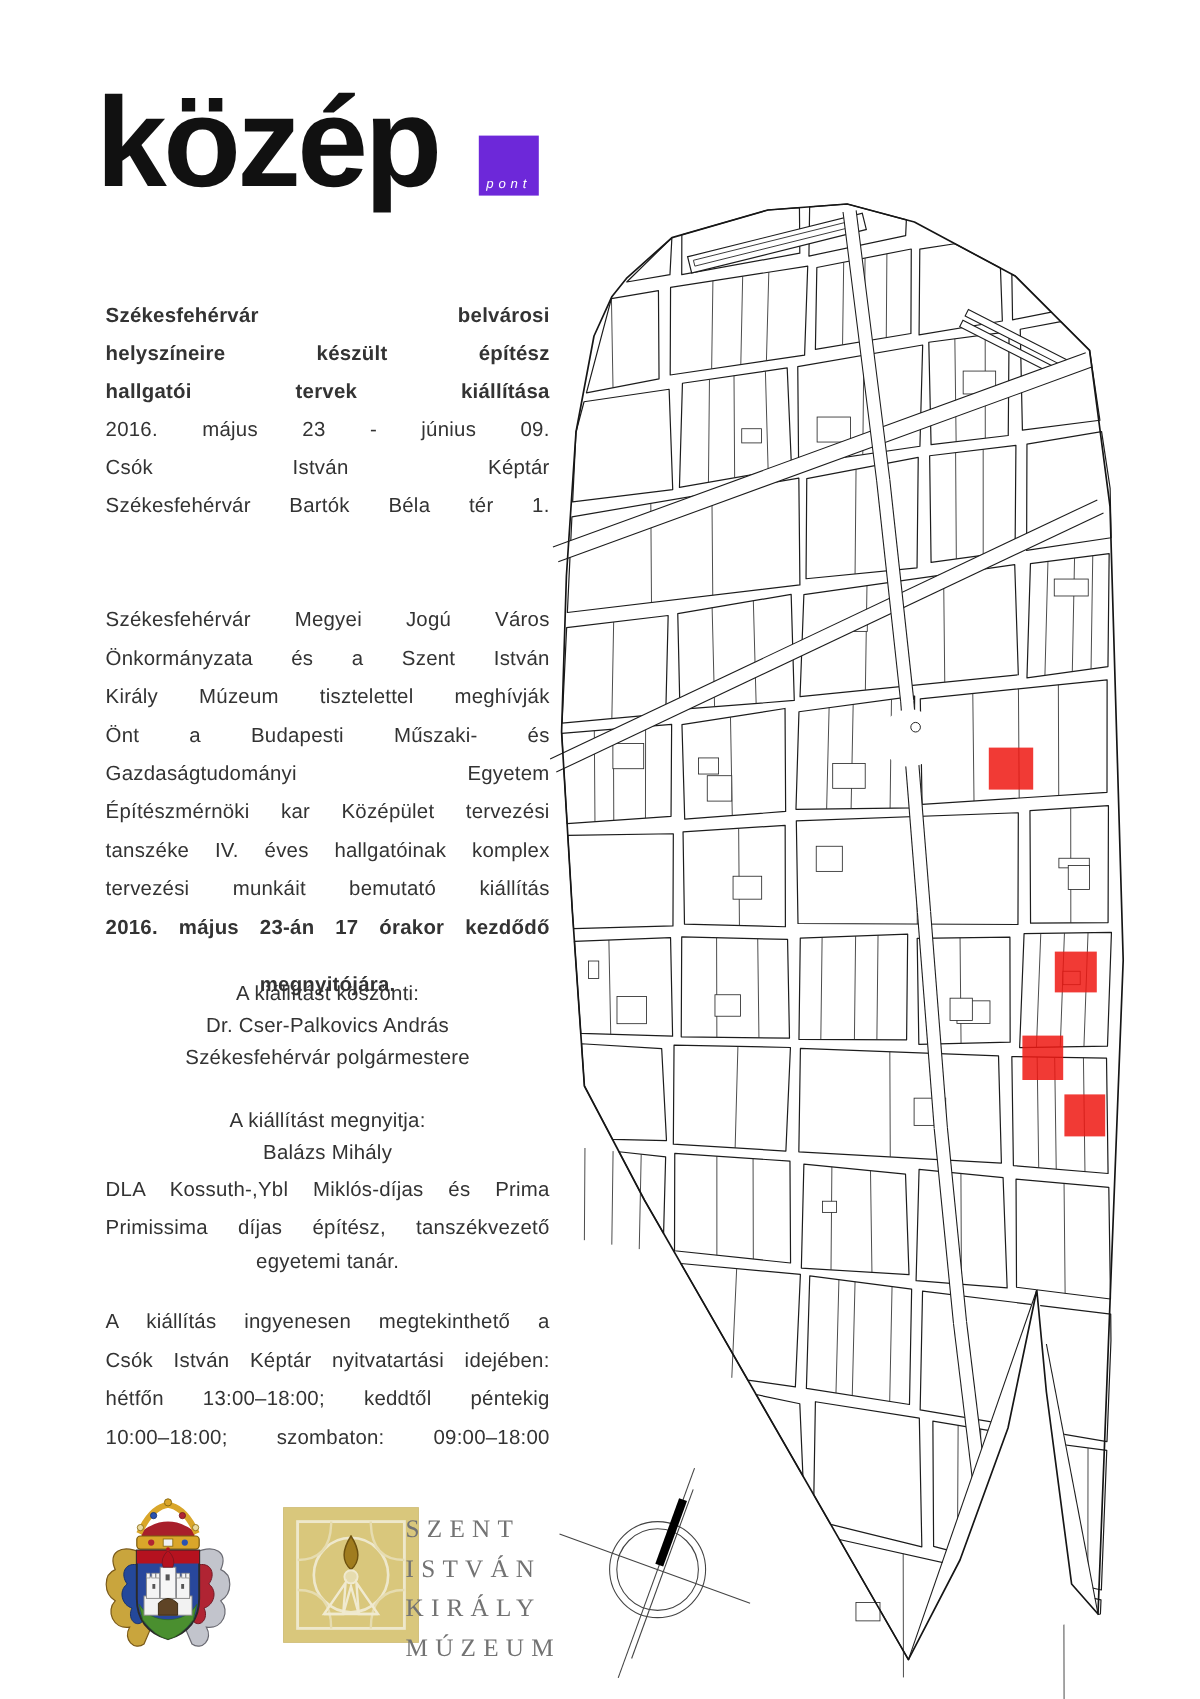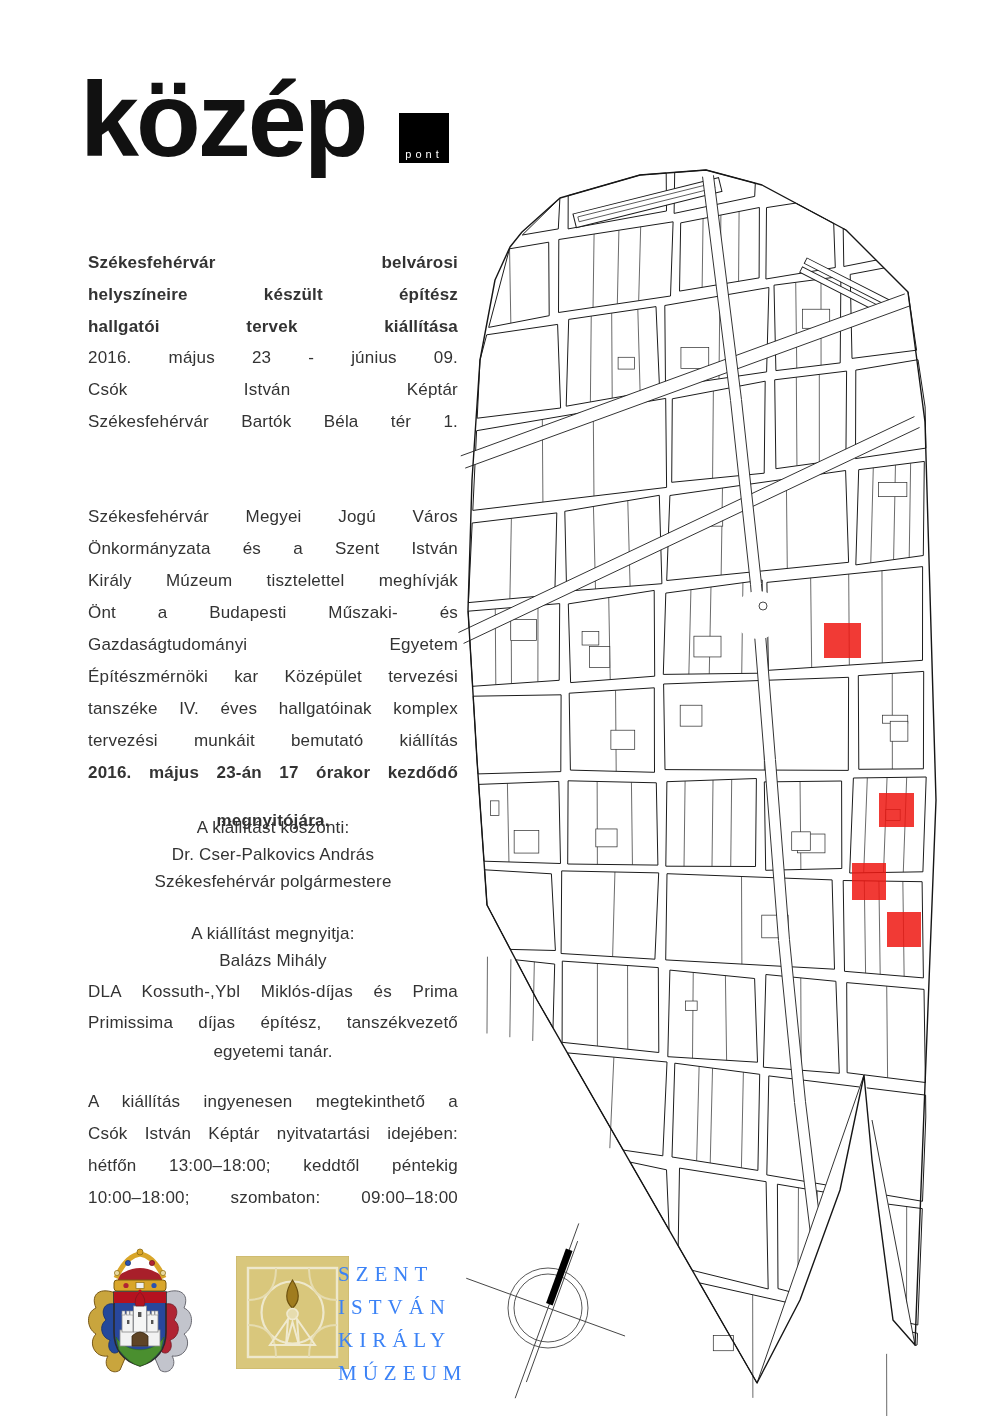--- a/index.html
+++ b/index.html
@@ -35,7 +35,7 @@
 
   <header>
     <span class="wordmark">közép</span>
-    <span class="badge" style="background-color: #000000;">
+    <span class="badge" style="background-color: #6d28d9; font-style: italic;">
       <span class="badge-text">pont</span>
     </span>
   </header>

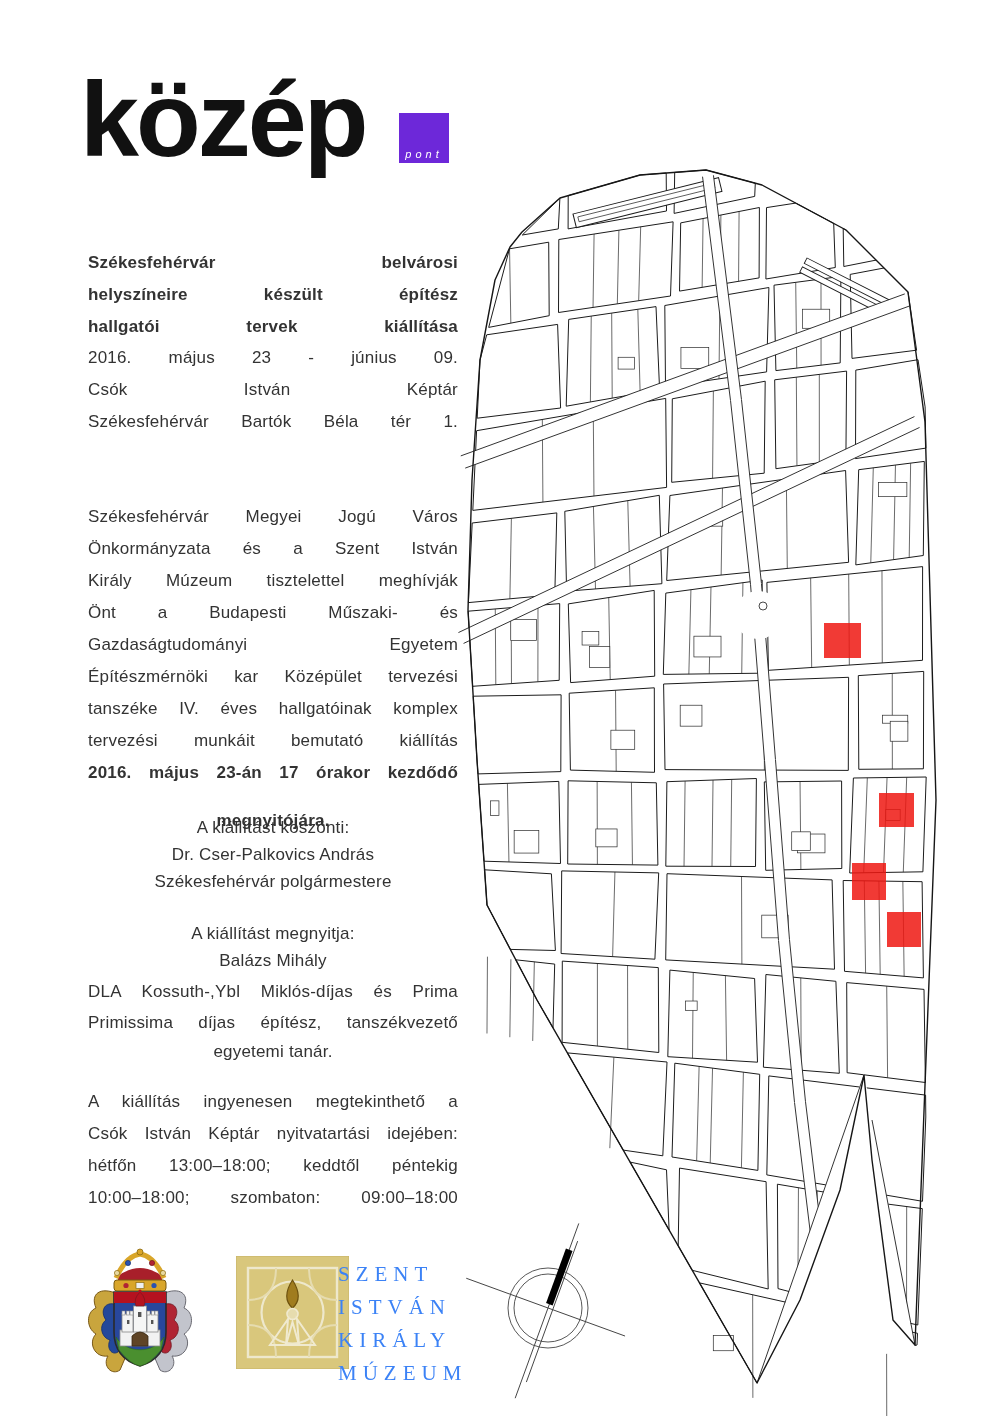--- a/index.html
+++ b/index.html
@@ -112,7 +112,7 @@
     <path d="M50,89 L56.5,66 L63,89" fill="none" stroke="#f0ead0" stroke-width="2"></path>
     <line x1="34" y1="89" x2="79" y2="89" stroke="#f0ead0" stroke-width="2"></line>
   </svg>
-  <p class="museum-name" style="color: #3b82f6;">SZENT<br>ISTVÁN<br>KIRÁLY<br>MÚZEUM</p>
+  <p class="museum-name" style="color: #737373;">SZENT<br>ISTVÁN<br>KIRÁLY<br>MÚZEUM</p>
 
   <svg id="city-map" viewBox="0 0 500 1256">
       <polygon points="104.9,38.1 103.3,68.9 67.3,75.0" fill="#fff" stroke="#1c1c1c" stroke-width="1" stroke-linejoin="round"></polygon>

